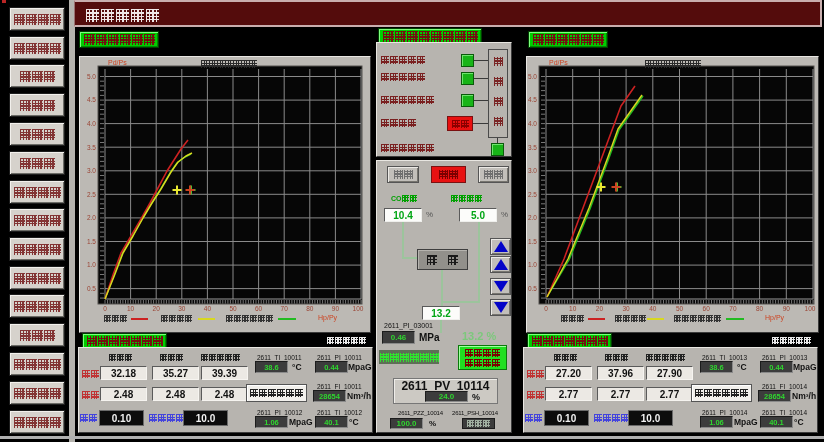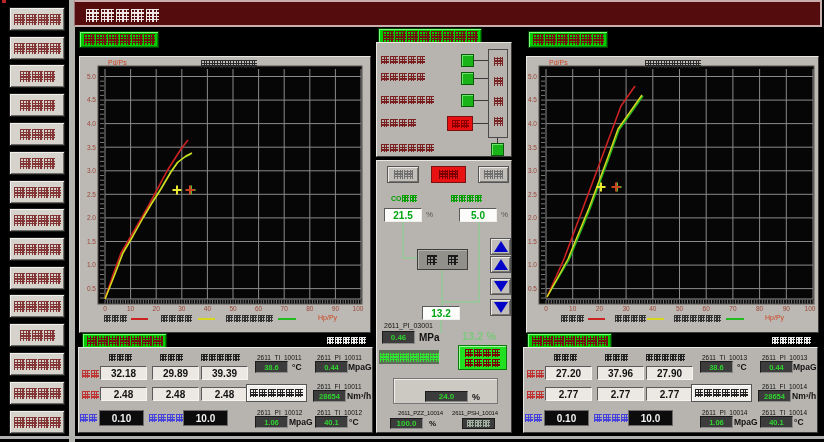--- a/index.html
+++ b/index.html
@@ -610,7 +610,7 @@
       <div style="position:absolute;left:63px;top:158px;width:2px;height:14px;background:#9cc49c;"></div>
       <div style="position:absolute;left:14px;top:34px;font-size:7px;font-weight:bold;color:#00a000;line-height:7px;">CO<i style="display:inline-block;vertical-align:top;width:7px;height:7px;margin-right:1px;background-image:repeating-linear-gradient(0deg,#00a000 0 1.2px,transparent 1.2px 2.4px),repeating-linear-gradient(90deg,#00a000 0 1.2px,transparent 1.2px 2.4px);background-size:100% calc(100% + 1.2px),calc(100% + 1.2px) 100%;"></i><i style="display:inline-block;vertical-align:top;width:7px;height:7px;margin-right:0px;background-image:repeating-linear-gradient(0deg,#00a000 0 1.2px,transparent 1.2px 2.4px),repeating-linear-gradient(90deg,#00a000 0 1.2px,transparent 1.2px 2.4px);background-size:100% calc(100% + 1.2px),calc(100% + 1.2px) 100%;"></i></div>
       <div style="position:absolute;left:74px;top:34px;"><i style="display:inline-block;vertical-align:top;width:7px;height:7px;margin-right:1px;background-image:repeating-linear-gradient(0deg,#00a000 0 1.2px,transparent 1.2px 2.4px),repeating-linear-gradient(90deg,#00a000 0 1.2px,transparent 1.2px 2.4px);background-size:100% calc(100% + 1.2px),calc(100% + 1.2px) 100%;"></i><i style="display:inline-block;vertical-align:top;width:7px;height:7px;margin-right:1px;background-image:repeating-linear-gradient(0deg,#00a000 0 1.2px,transparent 1.2px 2.4px),repeating-linear-gradient(90deg,#00a000 0 1.2px,transparent 1.2px 2.4px);background-size:100% calc(100% + 1.2px),calc(100% + 1.2px) 100%;"></i><i style="display:inline-block;vertical-align:top;width:7px;height:7px;margin-right:1px;background-image:repeating-linear-gradient(0deg,#00a000 0 1.2px,transparent 1.2px 2.4px),repeating-linear-gradient(90deg,#00a000 0 1.2px,transparent 1.2px 2.4px);background-size:100% calc(100% + 1.2px),calc(100% + 1.2px) 100%;"></i><i style="display:inline-block;vertical-align:top;width:7px;height:7px;margin-right:0px;background-image:repeating-linear-gradient(0deg,#00a000 0 1.2px,transparent 1.2px 2.4px),repeating-linear-gradient(90deg,#00a000 0 1.2px,transparent 1.2px 2.4px);background-size:100% calc(100% + 1.2px),calc(100% + 1.2px) 100%;"></i></div>
-      <div style="position:absolute;left:7px;top:47px;width:38px;height:14px;background:#fcfcfa;border-top:1px solid #5a5a5a;border-left:1px solid #5a5a5a;border-bottom:1px solid #efefec;border-right:1px solid #efefec;display:flex;align-items:center;justify-content:center;font-size:10px;font-weight:bold;color:#00a513;">21.5</div>
+      <div style="position:absolute;left:7px;top:47px;width:38px;height:14px;background:#fcfcfa;border-top:1px solid #5a5a5a;border-left:1px solid #5a5a5a;border-bottom:1px solid #efefec;border-right:1px solid #efefec;display:flex;align-items:center;justify-content:center;font-size:10px;font-weight:bold;color:#00a513;">10.4</div>
       <div style="position:absolute;left:82px;top:47px;width:38px;height:14px;background:#fcfcfa;border-top:1px solid #5a5a5a;border-left:1px solid #5a5a5a;border-bottom:1px solid #efefec;border-right:1px solid #efefec;display:flex;align-items:center;justify-content:center;font-size:10px;font-weight:bold;color:#00a513;">5.0</div>
       <div style="position:absolute;left:49px;top:49px;font-size:8px;color:#555;">%</div>
       <div style="position:absolute;left:124px;top:49px;font-size:8px;color:#555;">%</div>

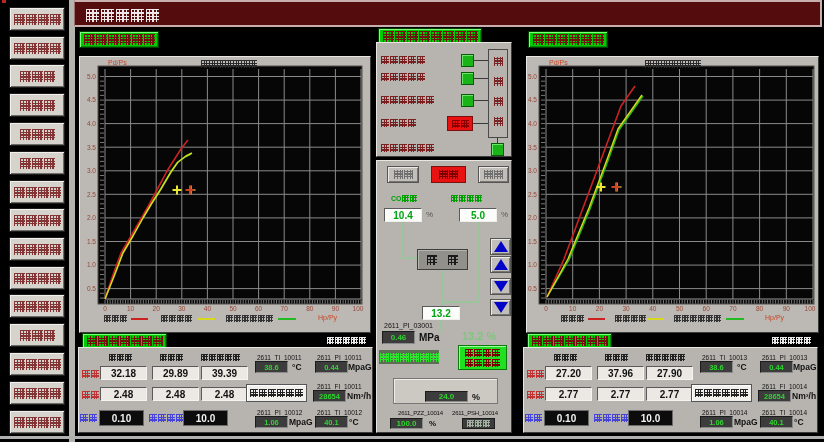--- a/index.html
+++ b/index.html
@@ -665,7 +665,7 @@
       <div style="position:absolute;left:81px;top:6px;"><i style="display:inline-block;vertical-align:top;width:7px;height:7px;margin-right:1px;background-image:repeating-linear-gradient(0deg,#222 0 1.2px,transparent 1.2px 2.4px),repeating-linear-gradient(90deg,#222 0 1.2px,transparent 1.2px 2.4px);background-size:100% calc(100% + 1.2px),calc(100% + 1.2px) 100%;"></i><i style="display:inline-block;vertical-align:top;width:7px;height:7px;margin-right:1px;background-image:repeating-linear-gradient(0deg,#222 0 1.2px,transparent 1.2px 2.4px),repeating-linear-gradient(90deg,#222 0 1.2px,transparent 1.2px 2.4px);background-size:100% calc(100% + 1.2px),calc(100% + 1.2px) 100%;"></i><i style="display:inline-block;vertical-align:top;width:7px;height:7px;margin-right:0px;background-image:repeating-linear-gradient(0deg,#222 0 1.2px,transparent 1.2px 2.4px),repeating-linear-gradient(90deg,#222 0 1.2px,transparent 1.2px 2.4px);background-size:100% calc(100% + 1.2px),calc(100% + 1.2px) 100%;"></i></div>
       <div style="position:absolute;left:122px;top:6px;"><i style="display:inline-block;vertical-align:top;width:7px;height:7px;margin-right:1px;background-image:repeating-linear-gradient(0deg,#222 0 1.2px,transparent 1.2px 2.4px),repeating-linear-gradient(90deg,#222 0 1.2px,transparent 1.2px 2.4px);background-size:100% calc(100% + 1.2px),calc(100% + 1.2px) 100%;"></i><i style="display:inline-block;vertical-align:top;width:7px;height:7px;margin-right:1px;background-image:repeating-linear-gradient(0deg,#222 0 1.2px,transparent 1.2px 2.4px),repeating-linear-gradient(90deg,#222 0 1.2px,transparent 1.2px 2.4px);background-size:100% calc(100% + 1.2px),calc(100% + 1.2px) 100%;"></i><i style="display:inline-block;vertical-align:top;width:7px;height:7px;margin-right:1px;background-image:repeating-linear-gradient(0deg,#222 0 1.2px,transparent 1.2px 2.4px),repeating-linear-gradient(90deg,#222 0 1.2px,transparent 1.2px 2.4px);background-size:100% calc(100% + 1.2px),calc(100% + 1.2px) 100%;"></i><i style="display:inline-block;vertical-align:top;width:7px;height:7px;margin-right:1px;background-image:repeating-linear-gradient(0deg,#222 0 1.2px,transparent 1.2px 2.4px),repeating-linear-gradient(90deg,#222 0 1.2px,transparent 1.2px 2.4px);background-size:100% calc(100% + 1.2px),calc(100% + 1.2px) 100%;"></i><i style="display:inline-block;vertical-align:top;width:7px;height:7px;margin-right:0px;background-image:repeating-linear-gradient(0deg,#222 0 1.2px,transparent 1.2px 2.4px),repeating-linear-gradient(90deg,#222 0 1.2px,transparent 1.2px 2.4px);background-size:100% calc(100% + 1.2px),calc(100% + 1.2px) 100%;"></i></div>
       <div style="position:absolute;left:21px;top:18px;width:47px;height:14px;background:#ece9e4;border-top:1px solid #5a5a5a;border-left:1px solid #5a5a5a;border-bottom:1px solid #f6f4f0;border-right:1px solid #f6f4f0;display:flex;align-items:center;justify-content:center;font-size:10px;font-weight:bold;color:#111;">32.18</div>
-      <div style="position:absolute;left:73px;top:18px;width:47px;height:14px;background:#ece9e4;border-top:1px solid #5a5a5a;border-left:1px solid #5a5a5a;border-bottom:1px solid #f6f4f0;border-right:1px solid #f6f4f0;display:flex;align-items:center;justify-content:center;font-size:10px;font-weight:bold;color:#111;">29.89</div>
+      <div style="position:absolute;left:73px;top:18px;width:47px;height:14px;background:#ece9e4;border-top:1px solid #5a5a5a;border-left:1px solid #5a5a5a;border-bottom:1px solid #f6f4f0;border-right:1px solid #f6f4f0;display:flex;align-items:center;justify-content:center;font-size:10px;font-weight:bold;color:#111;">35.27</div>
       <div style="position:absolute;left:122px;top:18px;width:47px;height:14px;background:#ece9e4;border-top:1px solid #5a5a5a;border-left:1px solid #5a5a5a;border-bottom:1px solid #f6f4f0;border-right:1px solid #f6f4f0;display:flex;align-items:center;justify-content:center;font-size:10px;font-weight:bold;color:#111;">39.39</div>
       <div style="position:absolute;left:21px;top:39px;width:47px;height:14px;background:#ece9e4;border-top:1px solid #5a5a5a;border-left:1px solid #5a5a5a;border-bottom:1px solid #f6f4f0;border-right:1px solid #f6f4f0;display:flex;align-items:center;justify-content:center;font-size:10px;font-weight:bold;color:#111;">2.48</div>
       <div style="position:absolute;left:73px;top:39px;width:47px;height:14px;background:#ece9e4;border-top:1px solid #5a5a5a;border-left:1px solid #5a5a5a;border-bottom:1px solid #f6f4f0;border-right:1px solid #f6f4f0;display:flex;align-items:center;justify-content:center;font-size:10px;font-weight:bold;color:#111;">2.48</div>

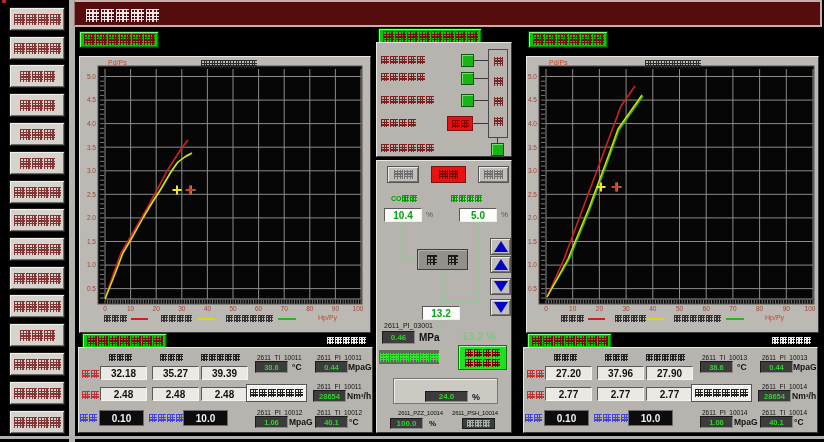--- a/index.html
+++ b/index.html
@@ -648,6 +648,7 @@
         <div style="height:8px;line-height:0;"><i style="display:inline-block;vertical-align:top;width:8px;height:8px;margin-right:1px;background-image:repeating-linear-gradient(0deg,#7a0000 0 1.2px,transparent 1.2px 2.6px),repeating-linear-gradient(90deg,#7a0000 0 1.2px,transparent 1.2px 2.6px);background-size:100% calc(100% + 1.2px),calc(100% + 1.2px) 100%;"></i><i style="display:inline-block;vertical-align:top;width:8px;height:8px;margin-right:1px;background-image:repeating-linear-gradient(0deg,#7a0000 0 1.2px,transparent 1.2px 2.6px),repeating-linear-gradient(90deg,#7a0000 0 1.2px,transparent 1.2px 2.6px);background-size:100% calc(100% + 1.2px),calc(100% + 1.2px) 100%;"></i><i style="display:inline-block;vertical-align:top;width:8px;height:8px;margin-right:1px;background-image:repeating-linear-gradient(0deg,#7a0000 0 1.2px,transparent 1.2px 2.6px),repeating-linear-gradient(90deg,#7a0000 0 1.2px,transparent 1.2px 2.6px);background-size:100% calc(100% + 1.2px),calc(100% + 1.2px) 100%;"></i><i style="display:inline-block;vertical-align:top;width:8px;height:8px;margin-right:0px;background-image:repeating-linear-gradient(0deg,#7a0000 0 1.2px,transparent 1.2px 2.6px),repeating-linear-gradient(90deg,#7a0000 0 1.2px,transparent 1.2px 2.6px);background-size:100% calc(100% + 1.2px),calc(100% + 1.2px) 100%;"></i></div>
       </div>
       <div style="position:absolute;left:16px;top:217px;width:105px;height:26px;background:#ccc9c3;border:1px solid #777;box-shadow:inset 1px 1px 0 #efede9;"></div>
+      <div style="position:absolute;left:16px;top:218px;width:105px;font-size:12px;font-weight:bold;color:#111;text-align:center;">2611_PV_10114</div>
       <div style="position:absolute;left:48px;top:230px;width:43px;height:11px;background:#3c3c3c;border-top:1px solid #1c1c1c;border-left:1px solid #1c1c1c;border-bottom:1px solid #8a8a8a;border-right:1px solid #8a8a8a;display:flex;align-items:center;justify-content:center;font-size:8px;font-weight:bold;color:#2fd42f;">24.0</div>
       <div style="position:absolute;left:95px;top:231px;font-size:9px;font-weight:bold;color:#111;">%</div>
       <div style="position:absolute;left:21px;top:249px;font-size:6px;letter-spacing:-0.2px;color:#111;">2611_PZZ_10014</div>

